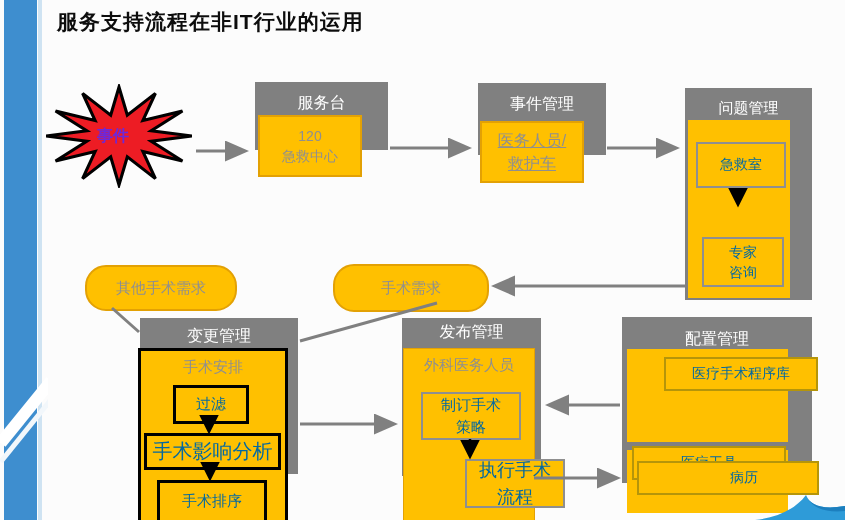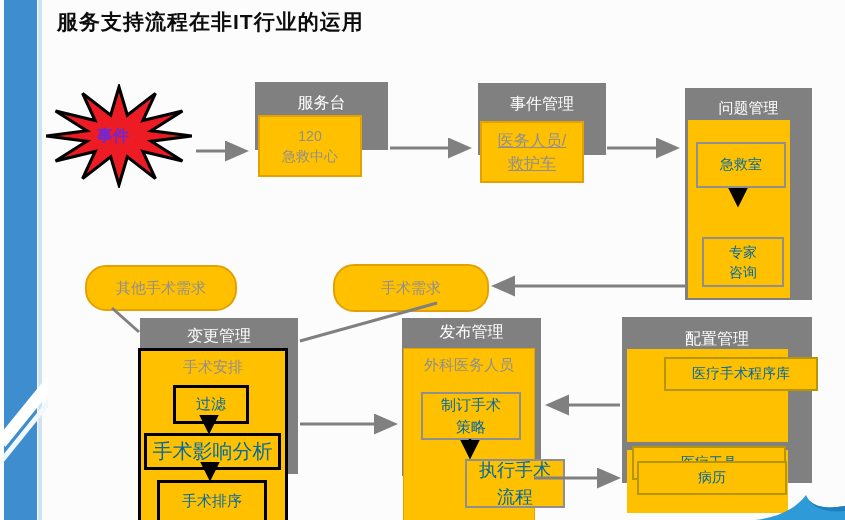--- a/index.html
+++ b/index.html
@@ -107,7 +107,7 @@
   <div class="inner" style="left:632px;top:357px;width:150px;height:30px;z-index:3;border-color:#b5950a;margin-left:32px;">医疗手术程序库</div>
   <div class="inner" style="left:632px;top:399px;width:150px;height:30px;z-index:3;border-color:#b5950a;margin-top:47px;">医疗工具</div>
   <div class="ybox" style="left:627px;top:450px;width:161px;height:63px;z-index:2;"></div>
-  <div class="inner" style="left:637px;top:461px;width:146px;height:30px;z-index:3;border-color:#b5950a;">病历</div>
+  <div class="inner" style="left:637px;top:461px;width:146px;height:30px;z-index:3;border-color:#b5950a;padding-left:32px;">病历</div>
 
   <svg class="wires">
     <defs>

